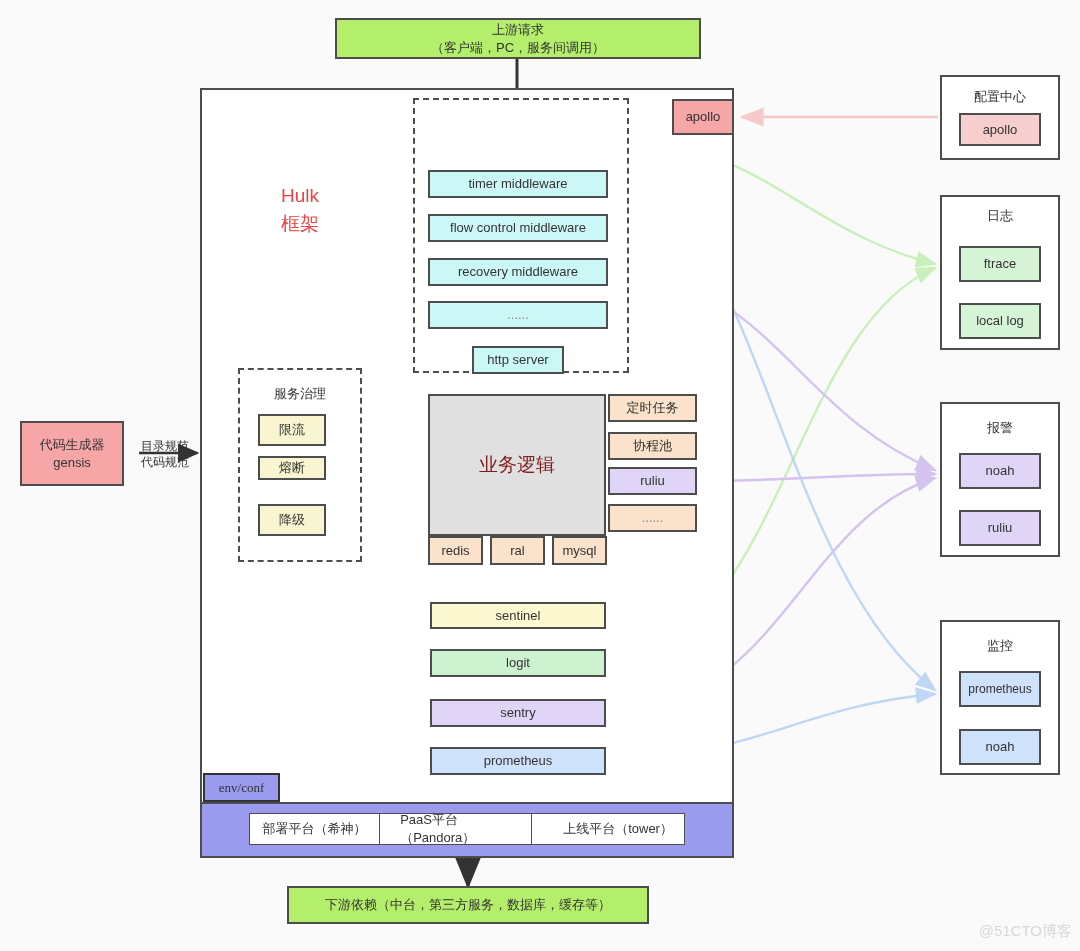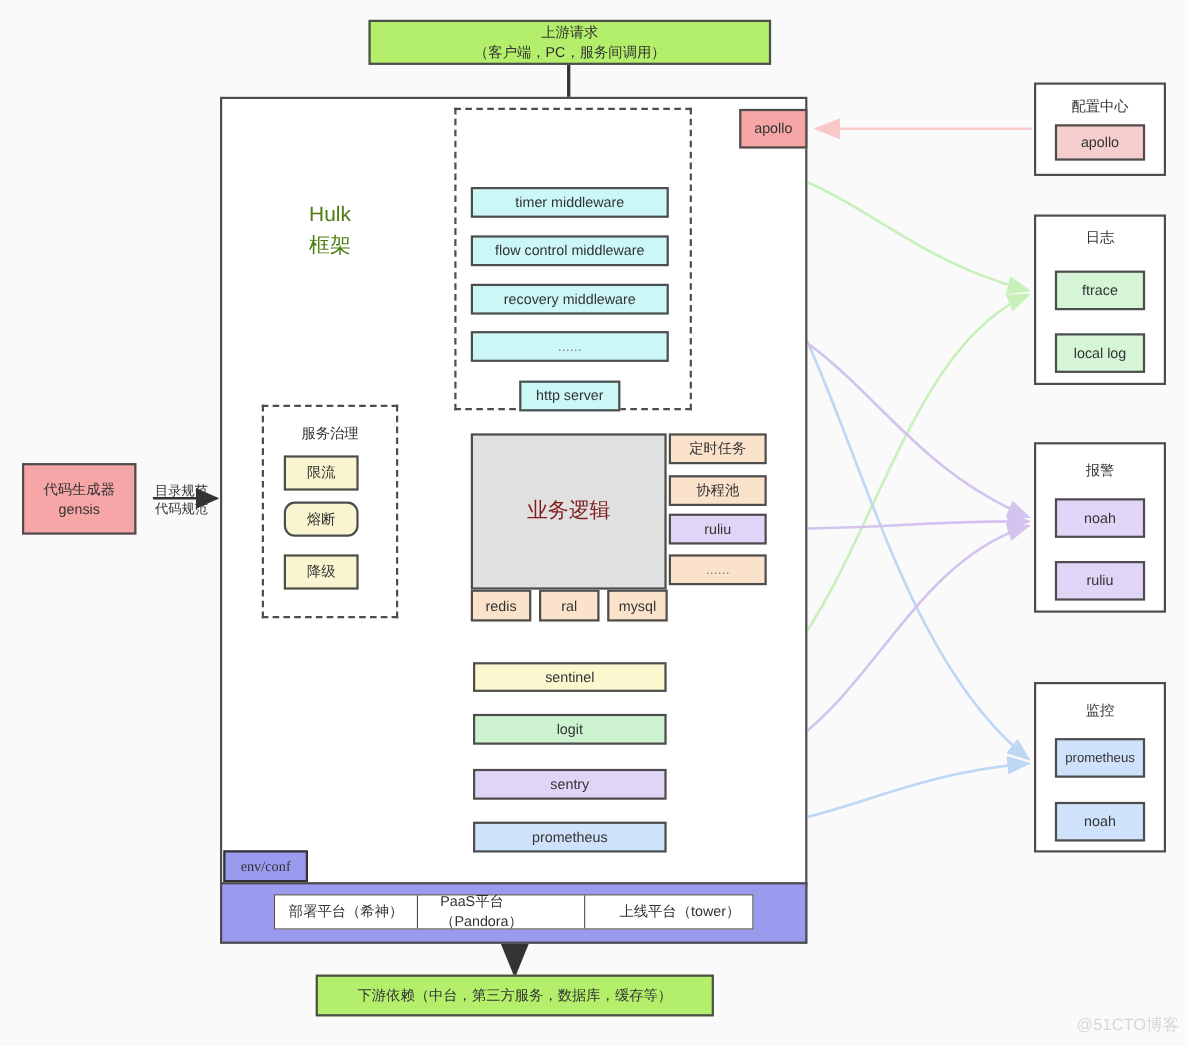--- a/index.html
+++ b/index.html
@@ -22,7 +22,7 @@
   .frame-dash{position:absolute;box-sizing:border-box;border:2px dashed #4d4d4d;background:transparent;}
   .panel{position:absolute;box-sizing:border-box;border:2px solid #4d4d4d;background:#fff;}
   .panel-title{position:absolute;width:100%;text-align:center;font-size:13px;color:#333;}
-  .hulk{position:absolute;color:#4d7c0f;font-size:19px;line-height:1.45;text-align:center;white-space:pre-line;}
+  .hulk{position:absolute;color:#ef4444;font-size:19px;line-height:1.45;text-align:center;white-space:pre-line;}
   .biz{font-size:19px;color:#7f1d1d;}
   .wm{position:absolute;right:8px;bottom:10px;color:#d8d8d8;font-size:15px;}
   .env-tab{position:absolute;box-sizing:border-box;border:2px solid #333;background:#9a9aee;

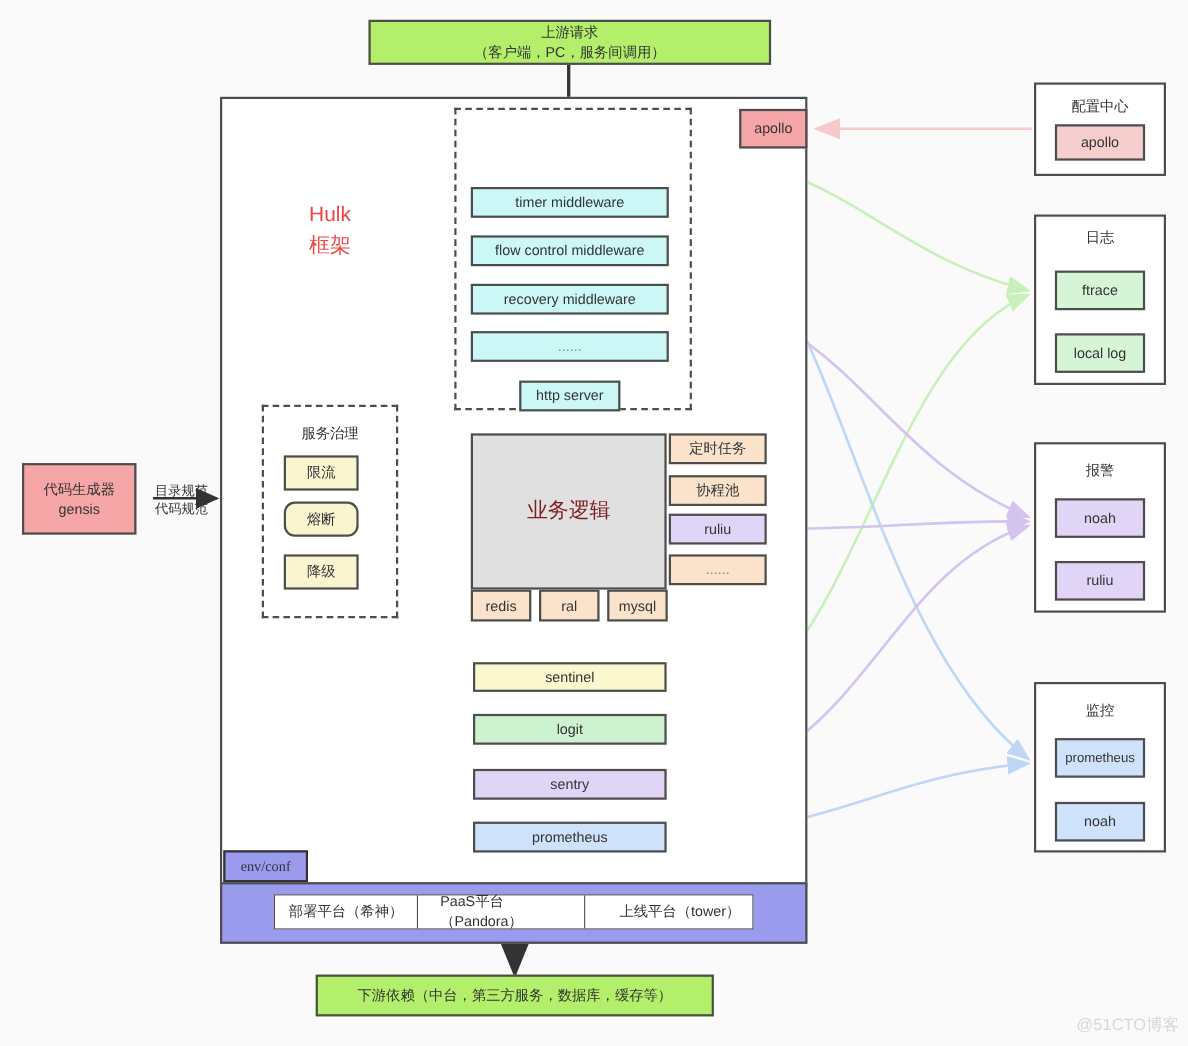--- a/index.html
+++ b/index.html
@@ -126,7 +126,7 @@
   <div class="frame-dash" style="left:238px;top:368px;width:124px;height:194px;"></div>
   <div class="lbl" style="left:238px;top:385px;width:124px;font-size:13px;">服务治理</div>
   <div class="node" style="left:258px;top:414px;width:68px;height:32px;background:#f8f5d0;">限流</div>
-  <div class="node" style="left:258px;top:456px;width:68px;height:32px;background:#f8f5d0;border-radius:10px;">熔断</div>
+  <div class="node" style="left:258px;top:456px;width:68px;height:24px;background:#f8f5d0;">熔断</div>
   <div class="node" style="left:258px;top:504px;width:68px;height:32px;background:#f8f5d0;">降级</div>
 
   <div class="node biz" style="left:428px;top:394px;width:178px;height:142px;background:#e0e0e0;">业务逻辑</div>

